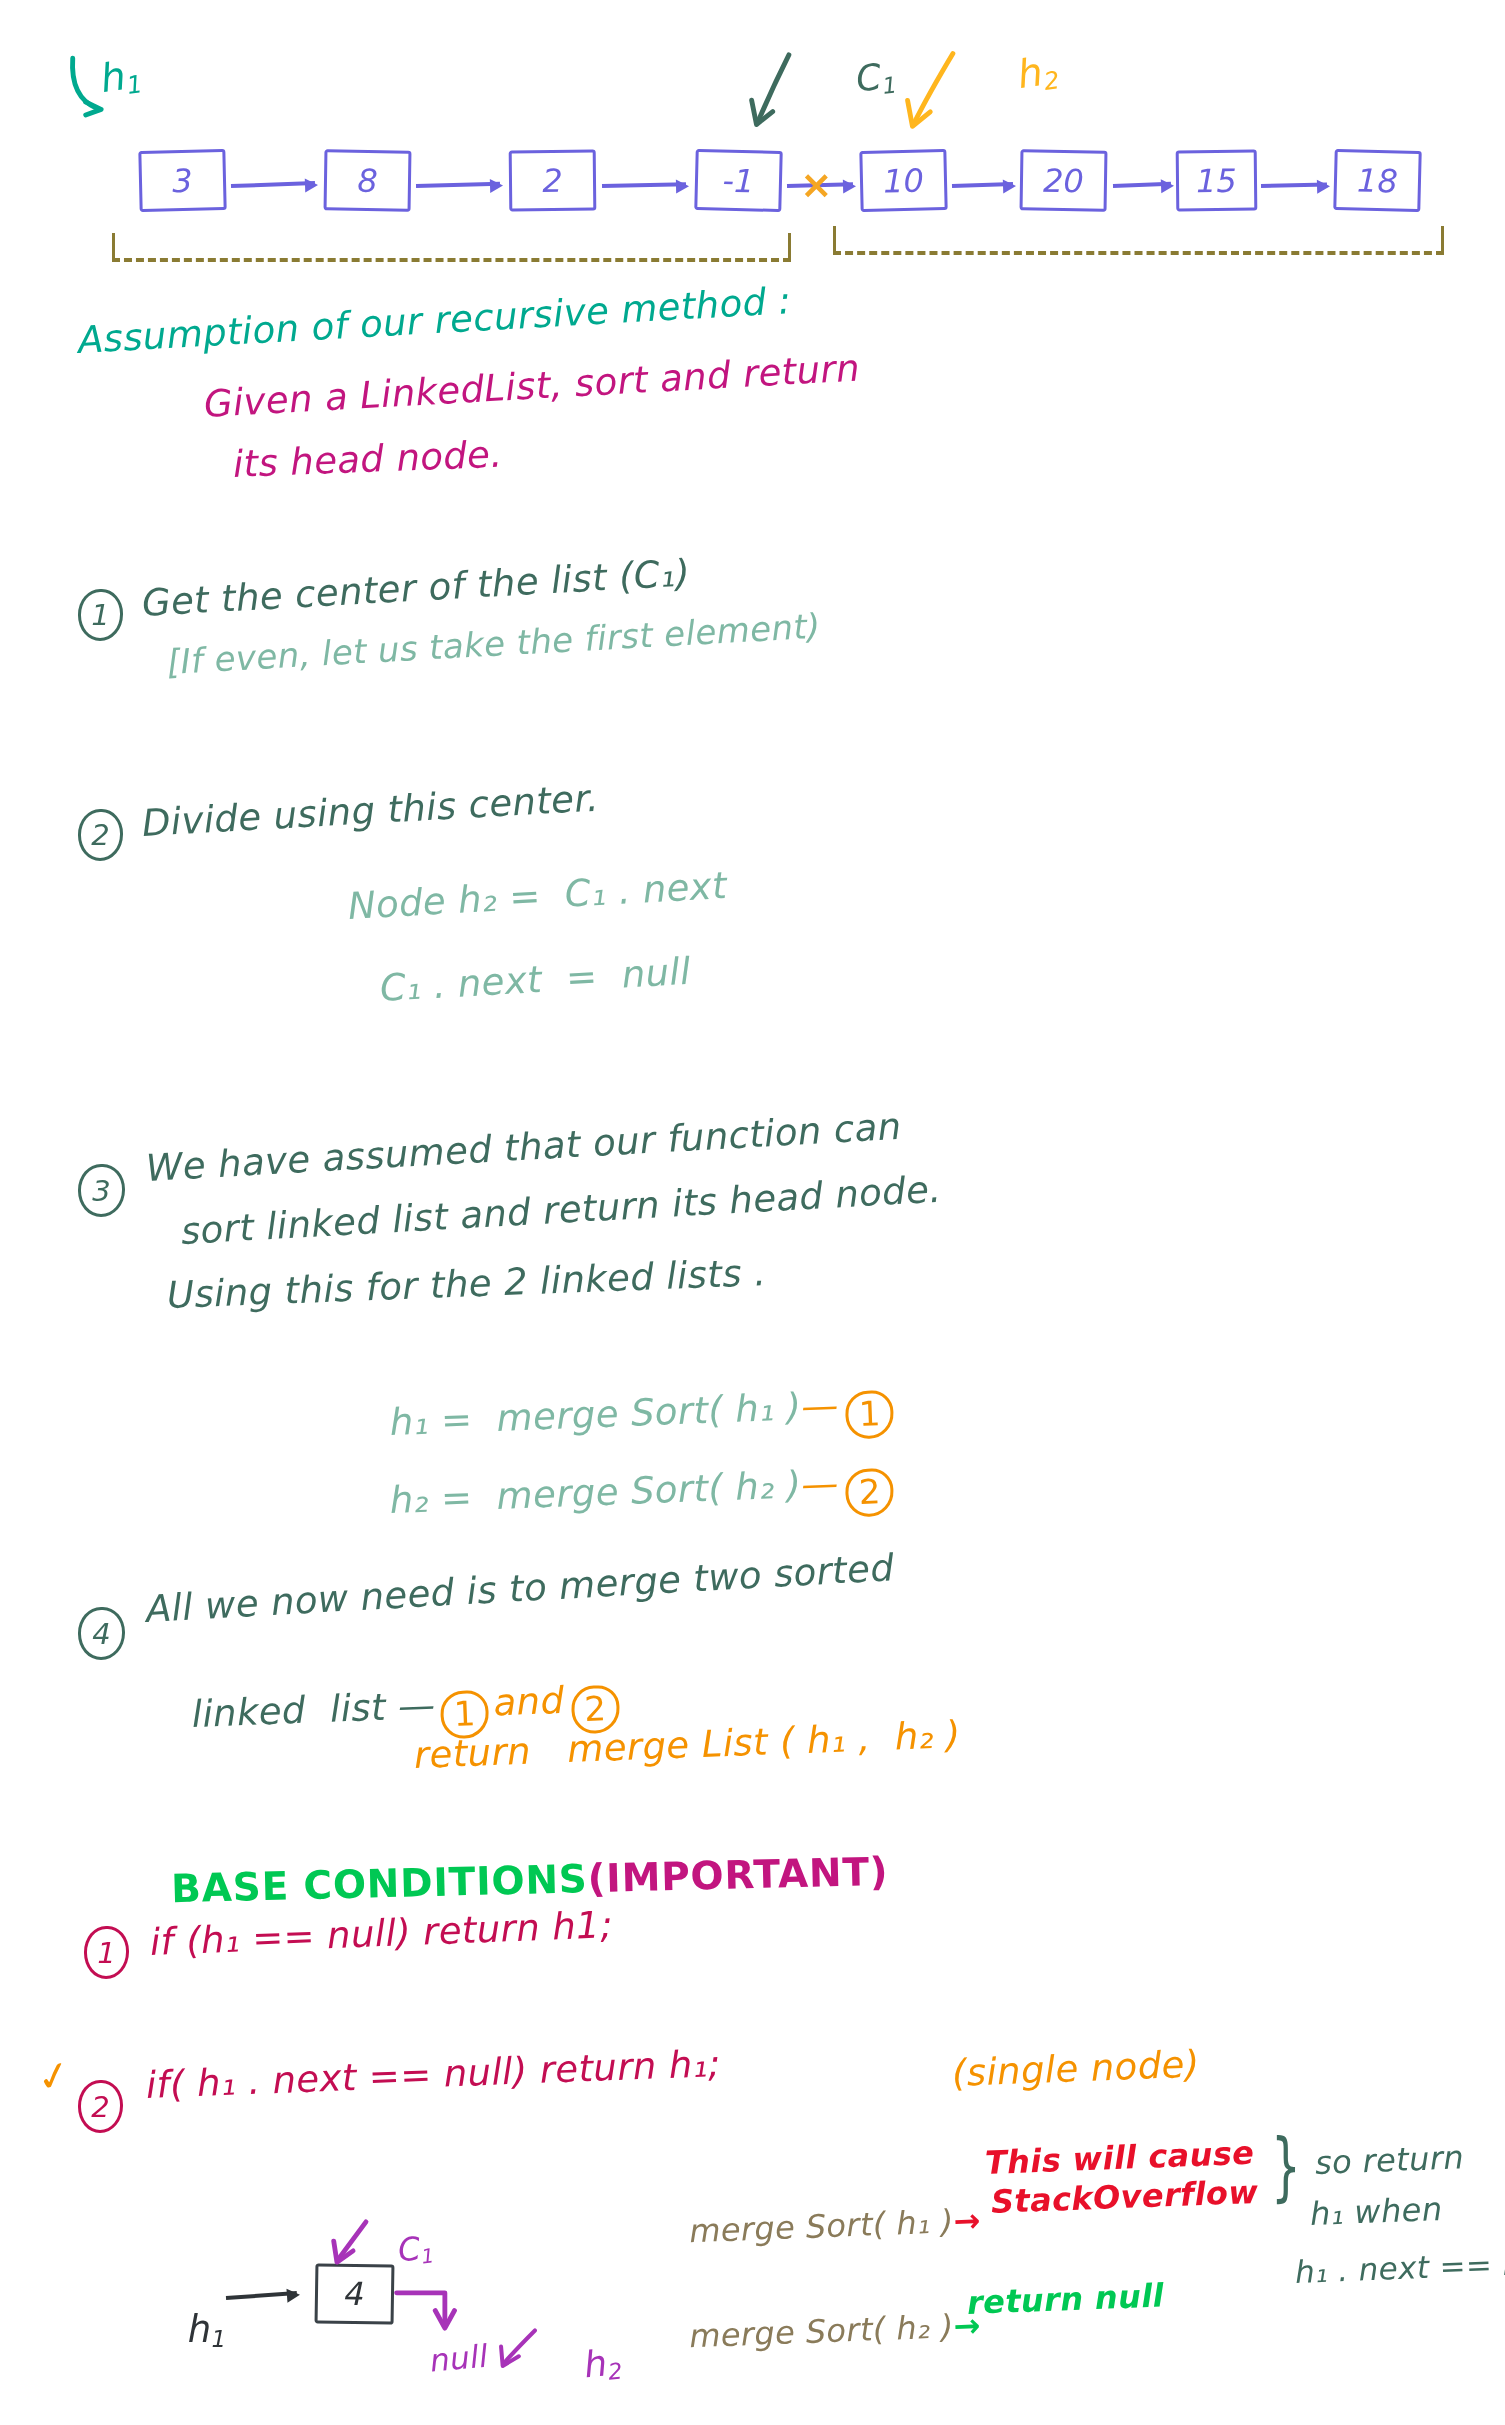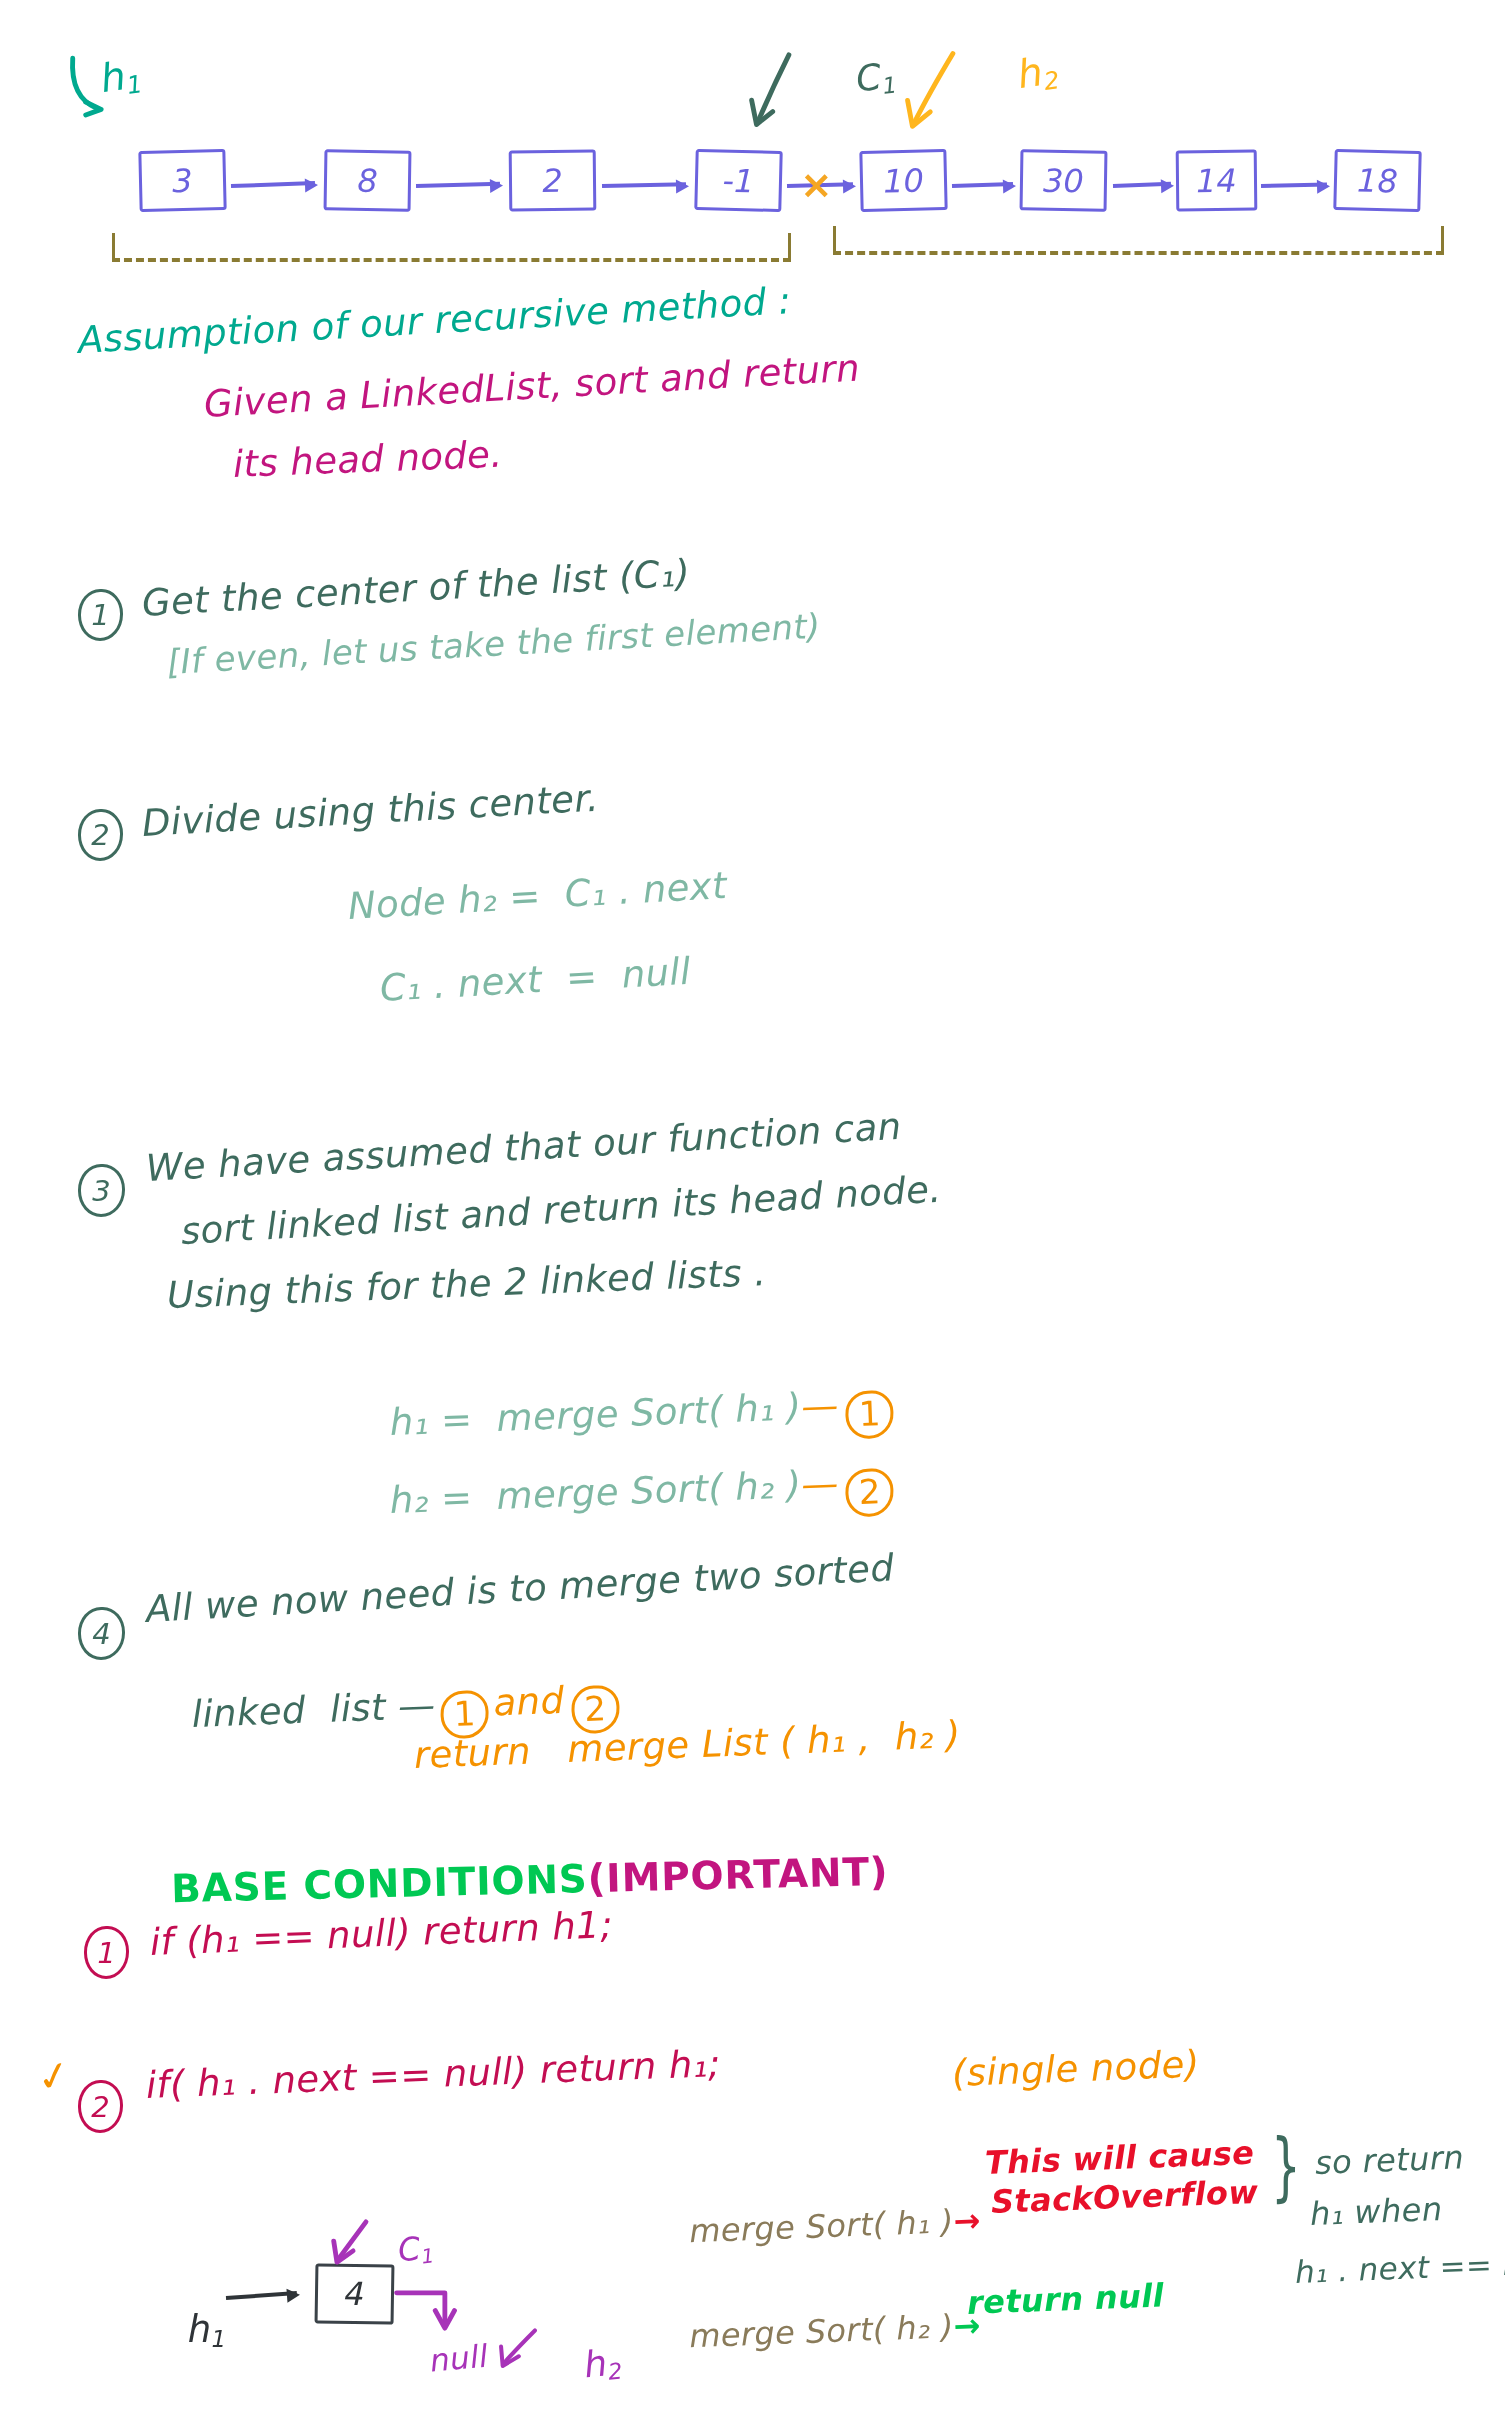--- a/index.html
+++ b/index.html
@@ -165,7 +165,7 @@
     <span data-name="list-node-value">10</span>
   </div>
   <div class="node tilt-b" data-name="list-node-5" style="left:1020px; top:150px; width:87px; height:61px;">
-    <span data-name="list-node-value">30</span>
+    <span data-name="list-node-value">20</span>
   </div>
   <div class="node tilt-c" data-name="list-node-6" style="left:1176px; top:150px; width:81px; height:61px;">
     <span data-name="list-node-value">14</span>

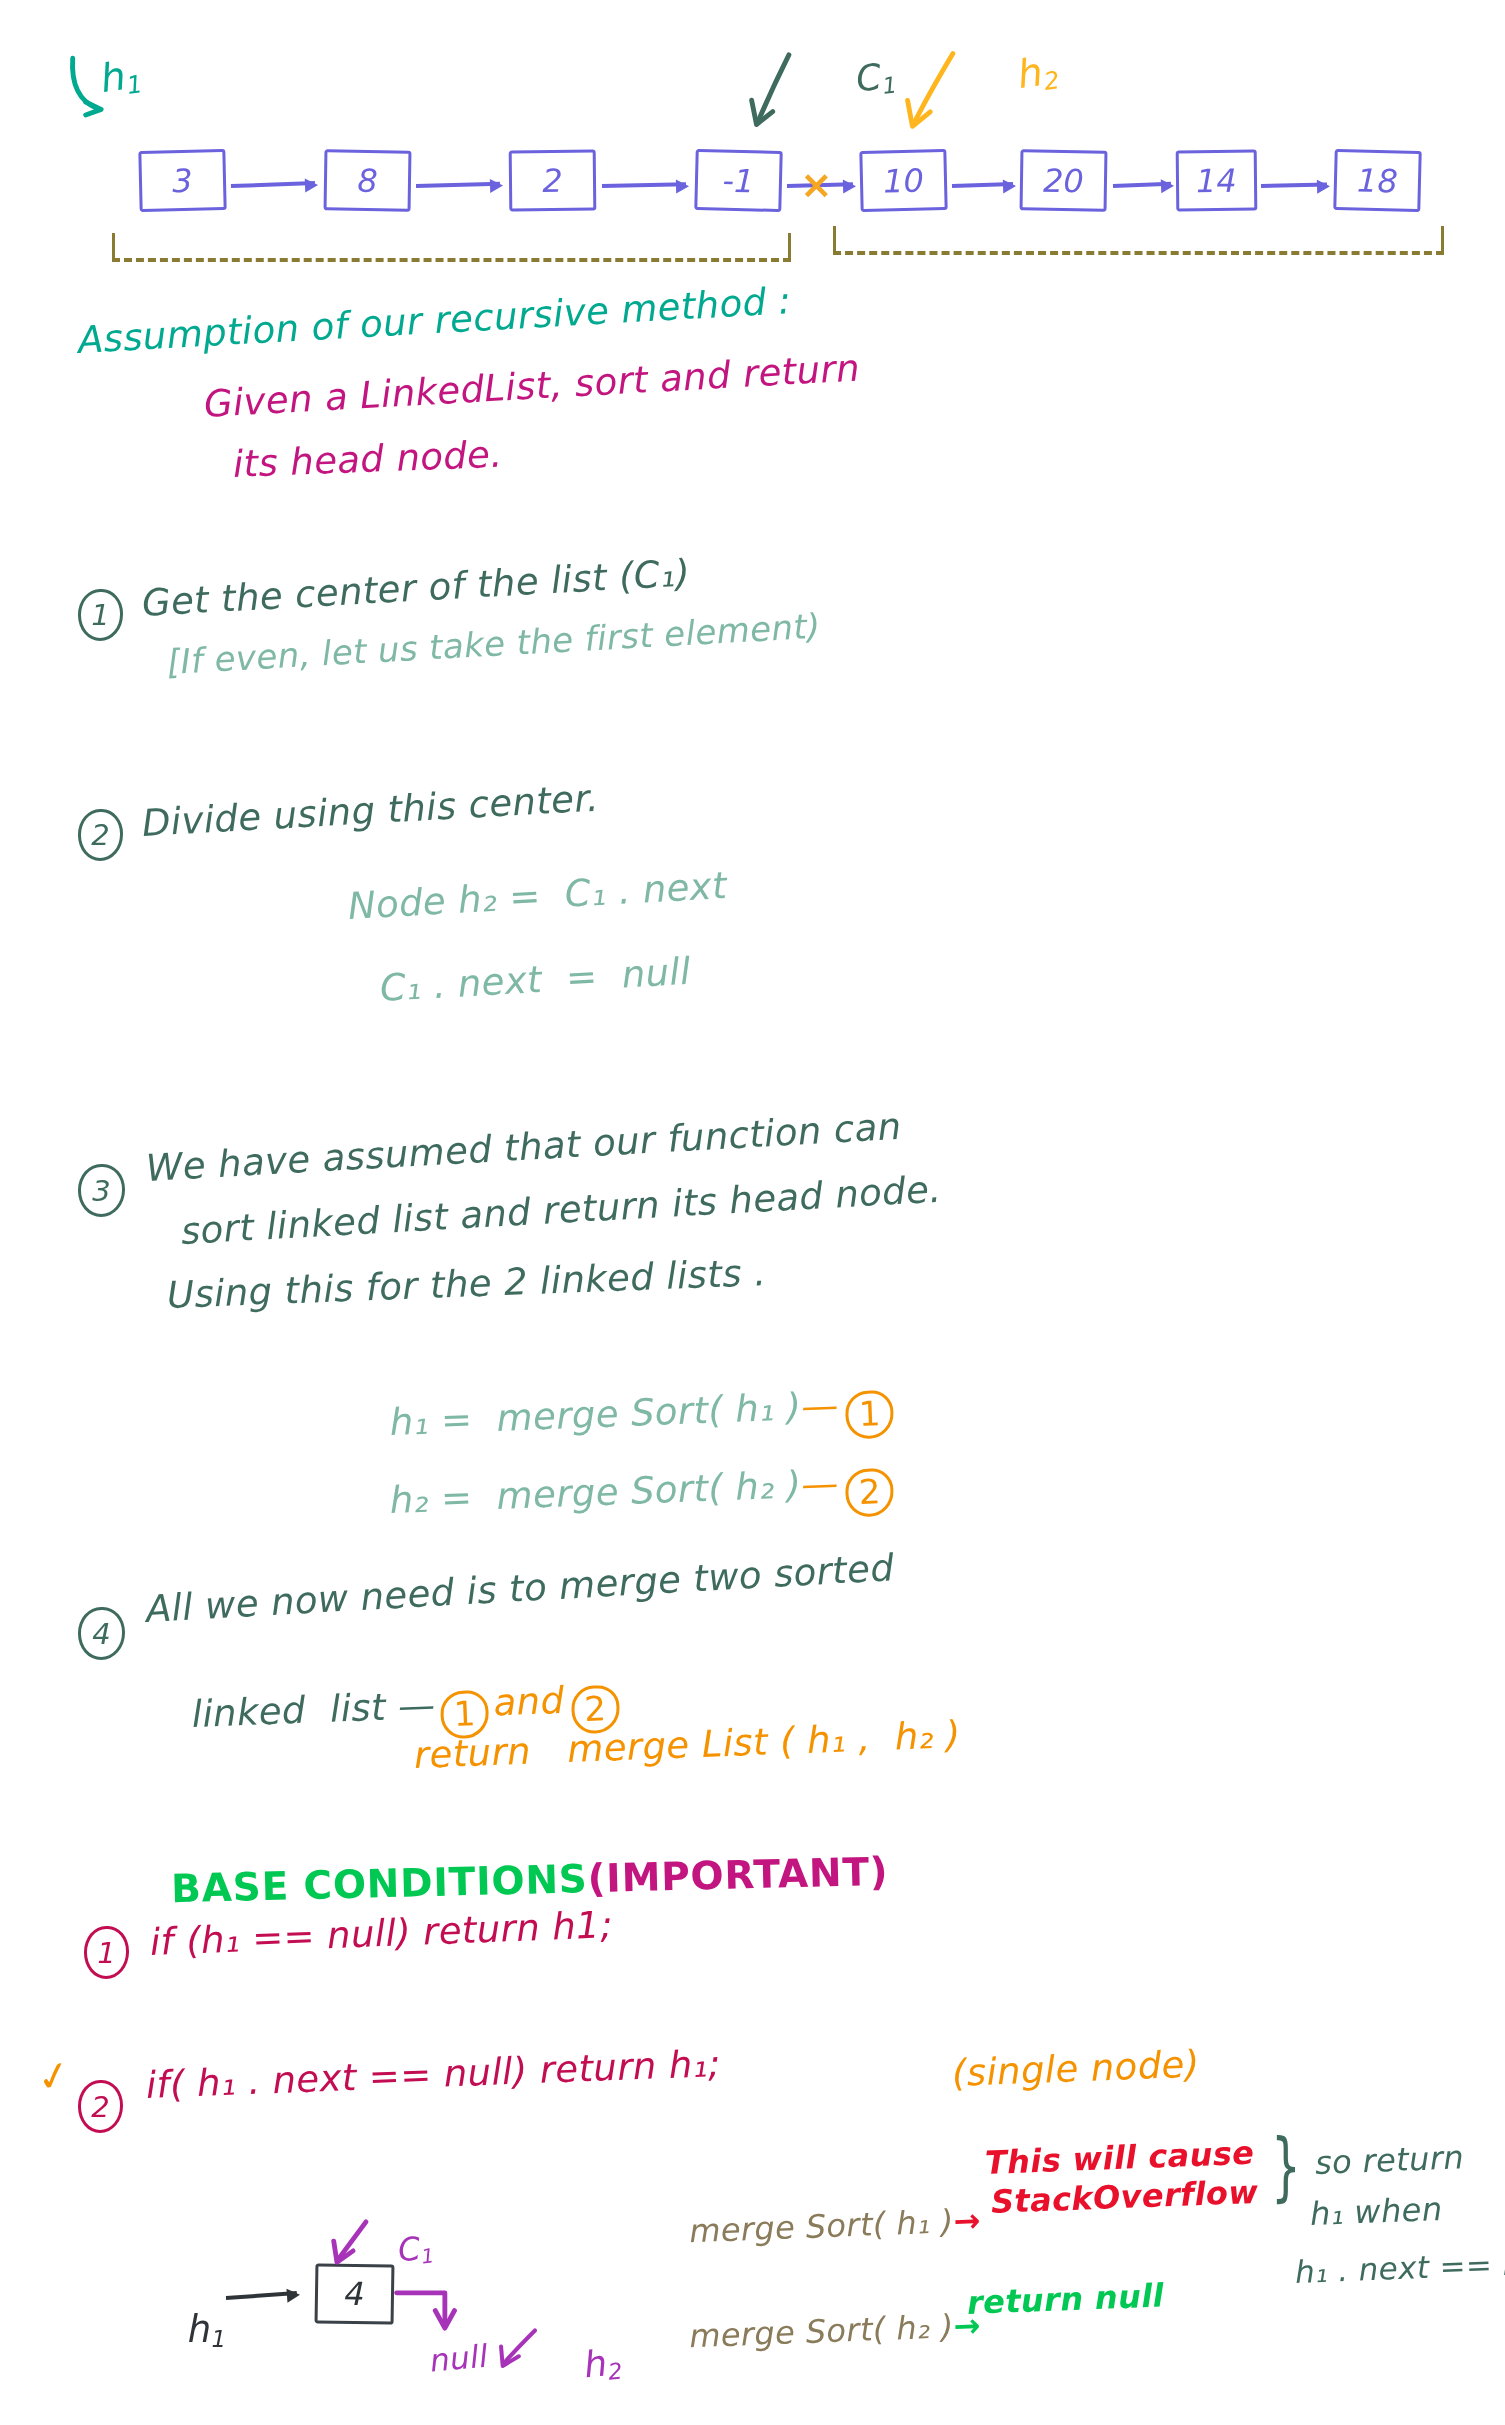--- a/index.html
+++ b/index.html
@@ -168,7 +168,7 @@
     <span data-name="list-node-value">20</span>
   </div>
   <div class="node tilt-c" data-name="list-node-6" style="left:1176px; top:150px; width:81px; height:61px;">
-    <span data-name="list-node-value">14</span>
+    <span data-name="list-node-value">15</span>
   </div>
   <div class="node tilt-d" data-name="list-node-7" style="left:1334px; top:150px; width:87px; height:61px;">
     <span data-name="list-node-value">18</span>

